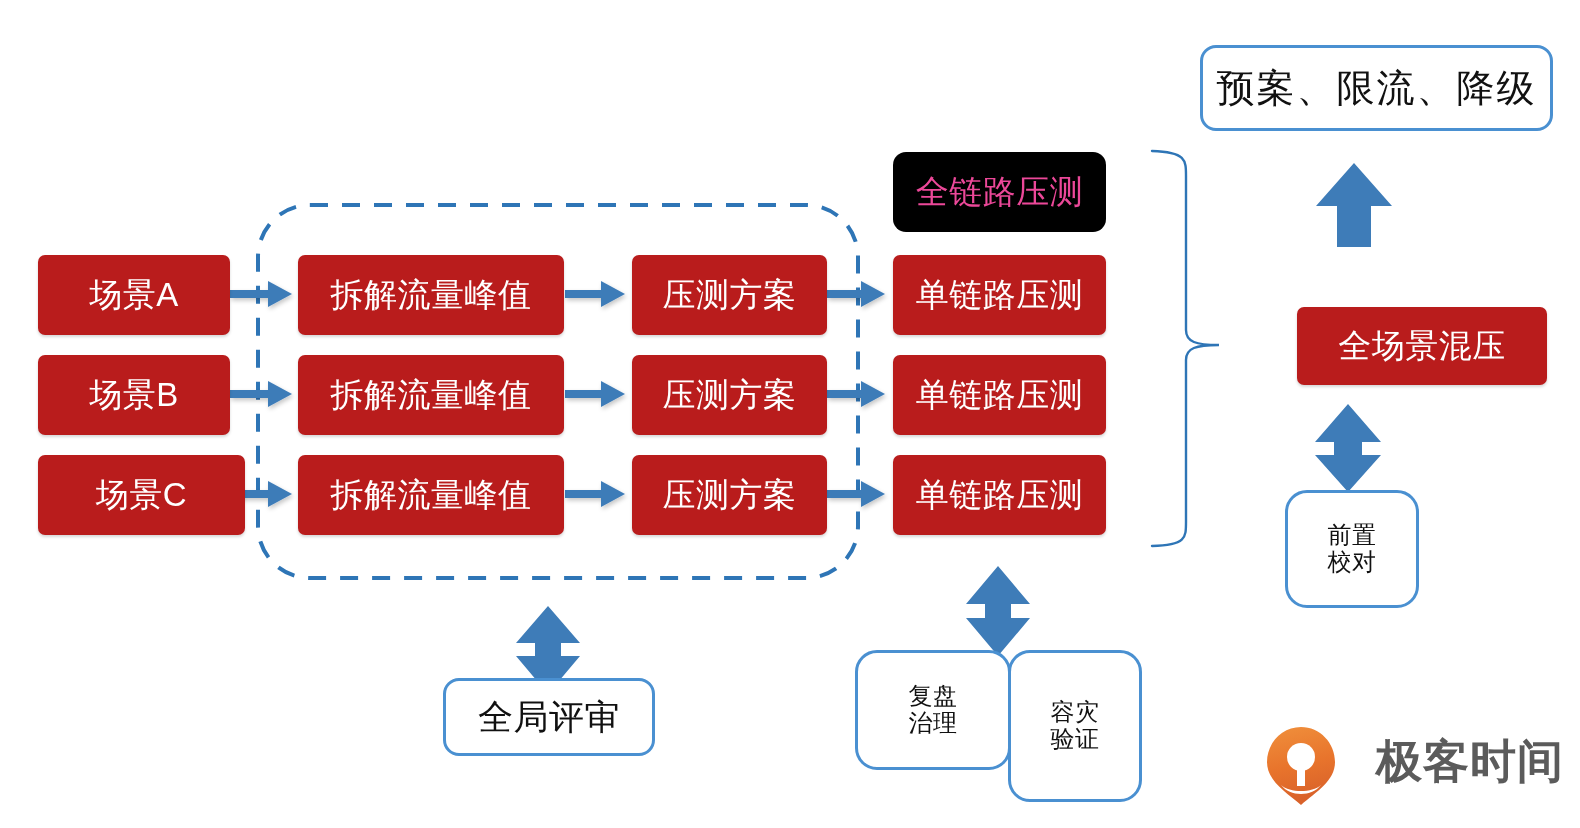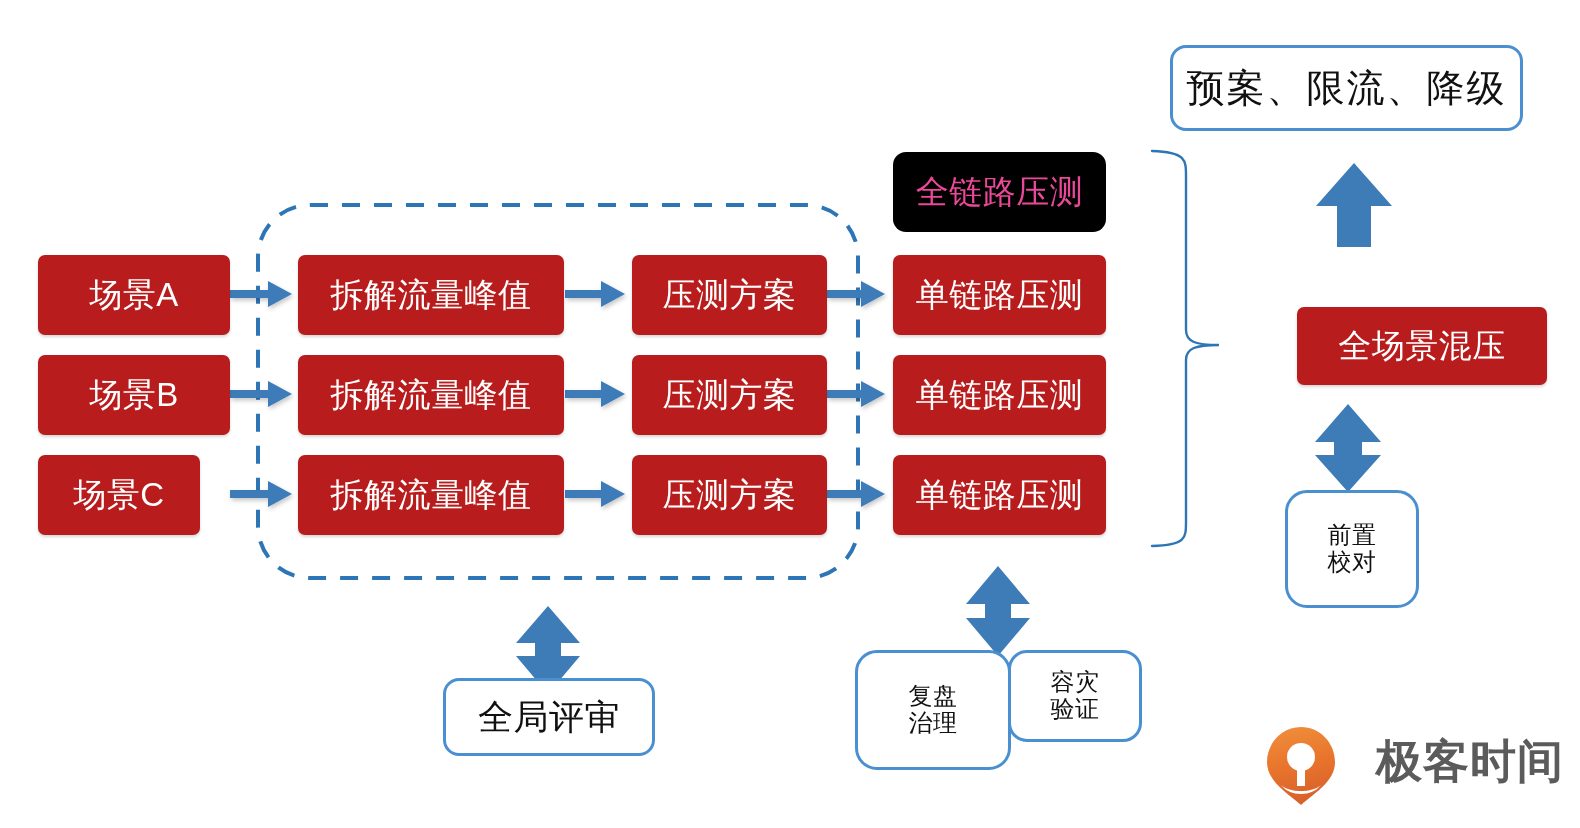--- a/index.html
+++ b/index.html
@@ -212,7 +212,7 @@
     <span>全场景混压</span>
   </div>
 
-  <div class="node outline wide" style="left:1170px; top:45px; width:353px; height:86px;">
+  <div class="node outline wide" style="left:1200px; top:45px; width:353px; height:86px;">
     <span>预案、限流、降级</span>
   </div>
 

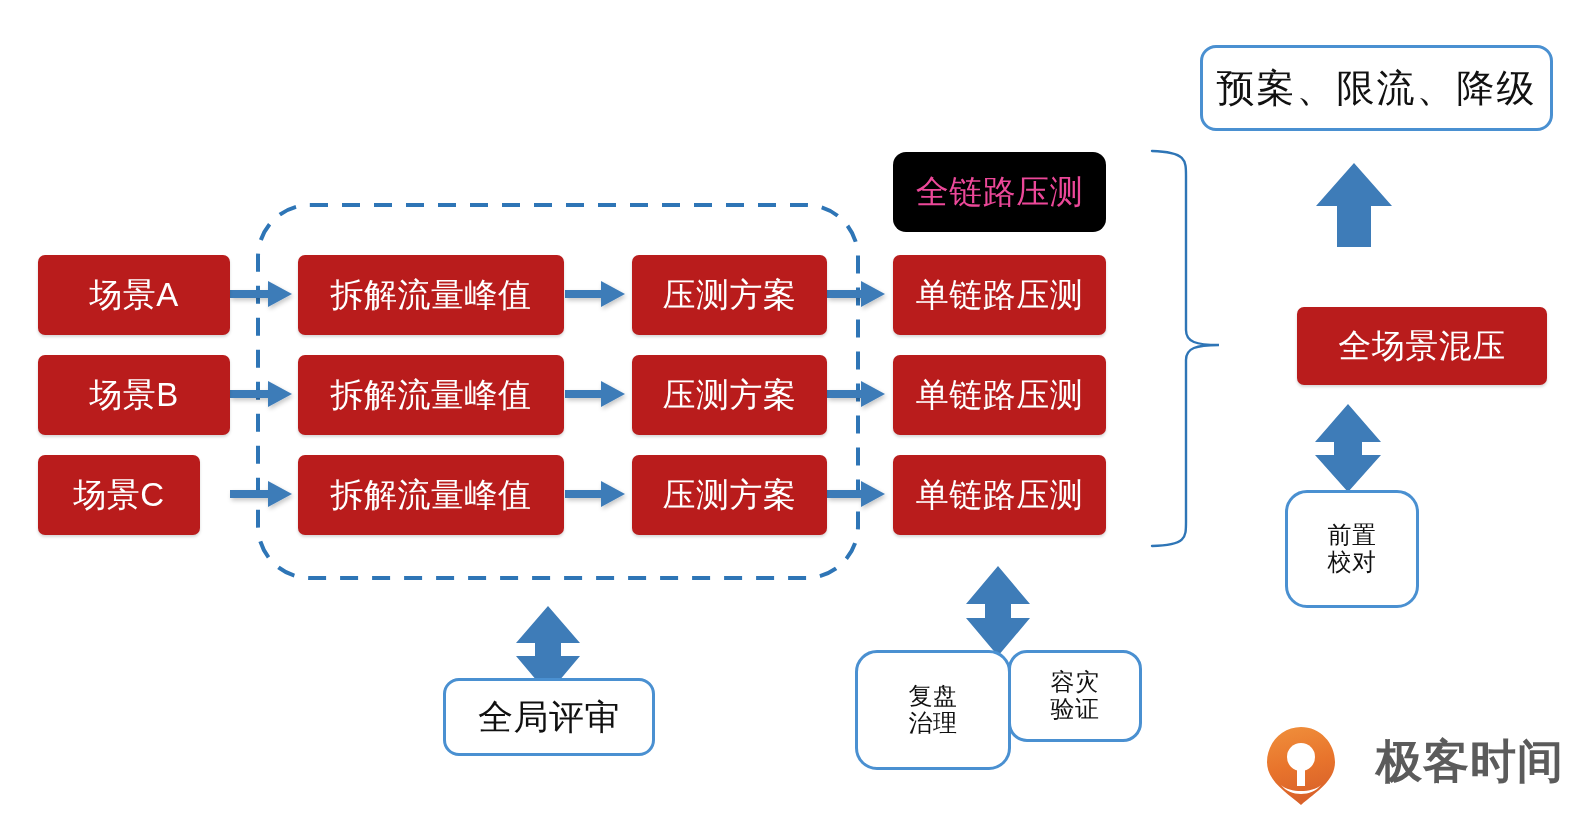--- a/index.html
+++ b/index.html
@@ -170,7 +170,7 @@
   <div class="node blue" style="left:38px;  top:355px; width:192px; height:80px;">
     <span>场景B</span>
   </div>
-  <div class="node blue" style="left:38px;  top:455px; width:162px; height:80px;">
+  <div class="node blue" style="left:38px;  top:455px; width:207px; height:80px;">
     <span>场景C</span>
   </div>
 

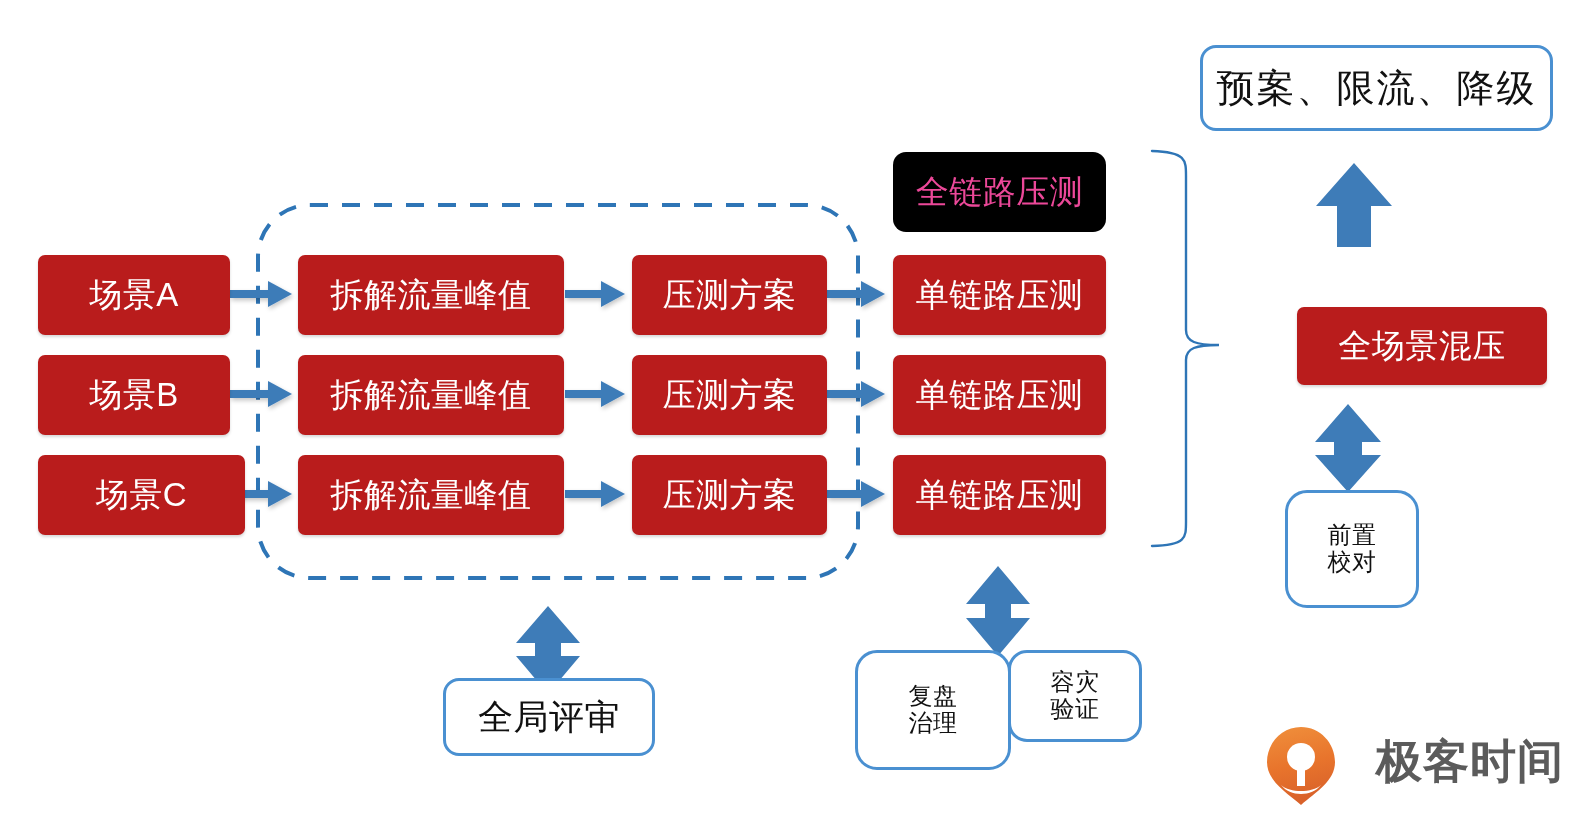--- a/index.html
+++ b/index.html
@@ -230,7 +230,7 @@
 治理</span>
   </div>
 
-  <div class="node outline small" style="left:1008px; top:650px; width:134px; height:92px;border-radius:19px;">
+  <div class="node outline small" style="left:1008px; top:650px; width:134px; height:152px;">
     <span>容灾
 验证</span>
   </div>

